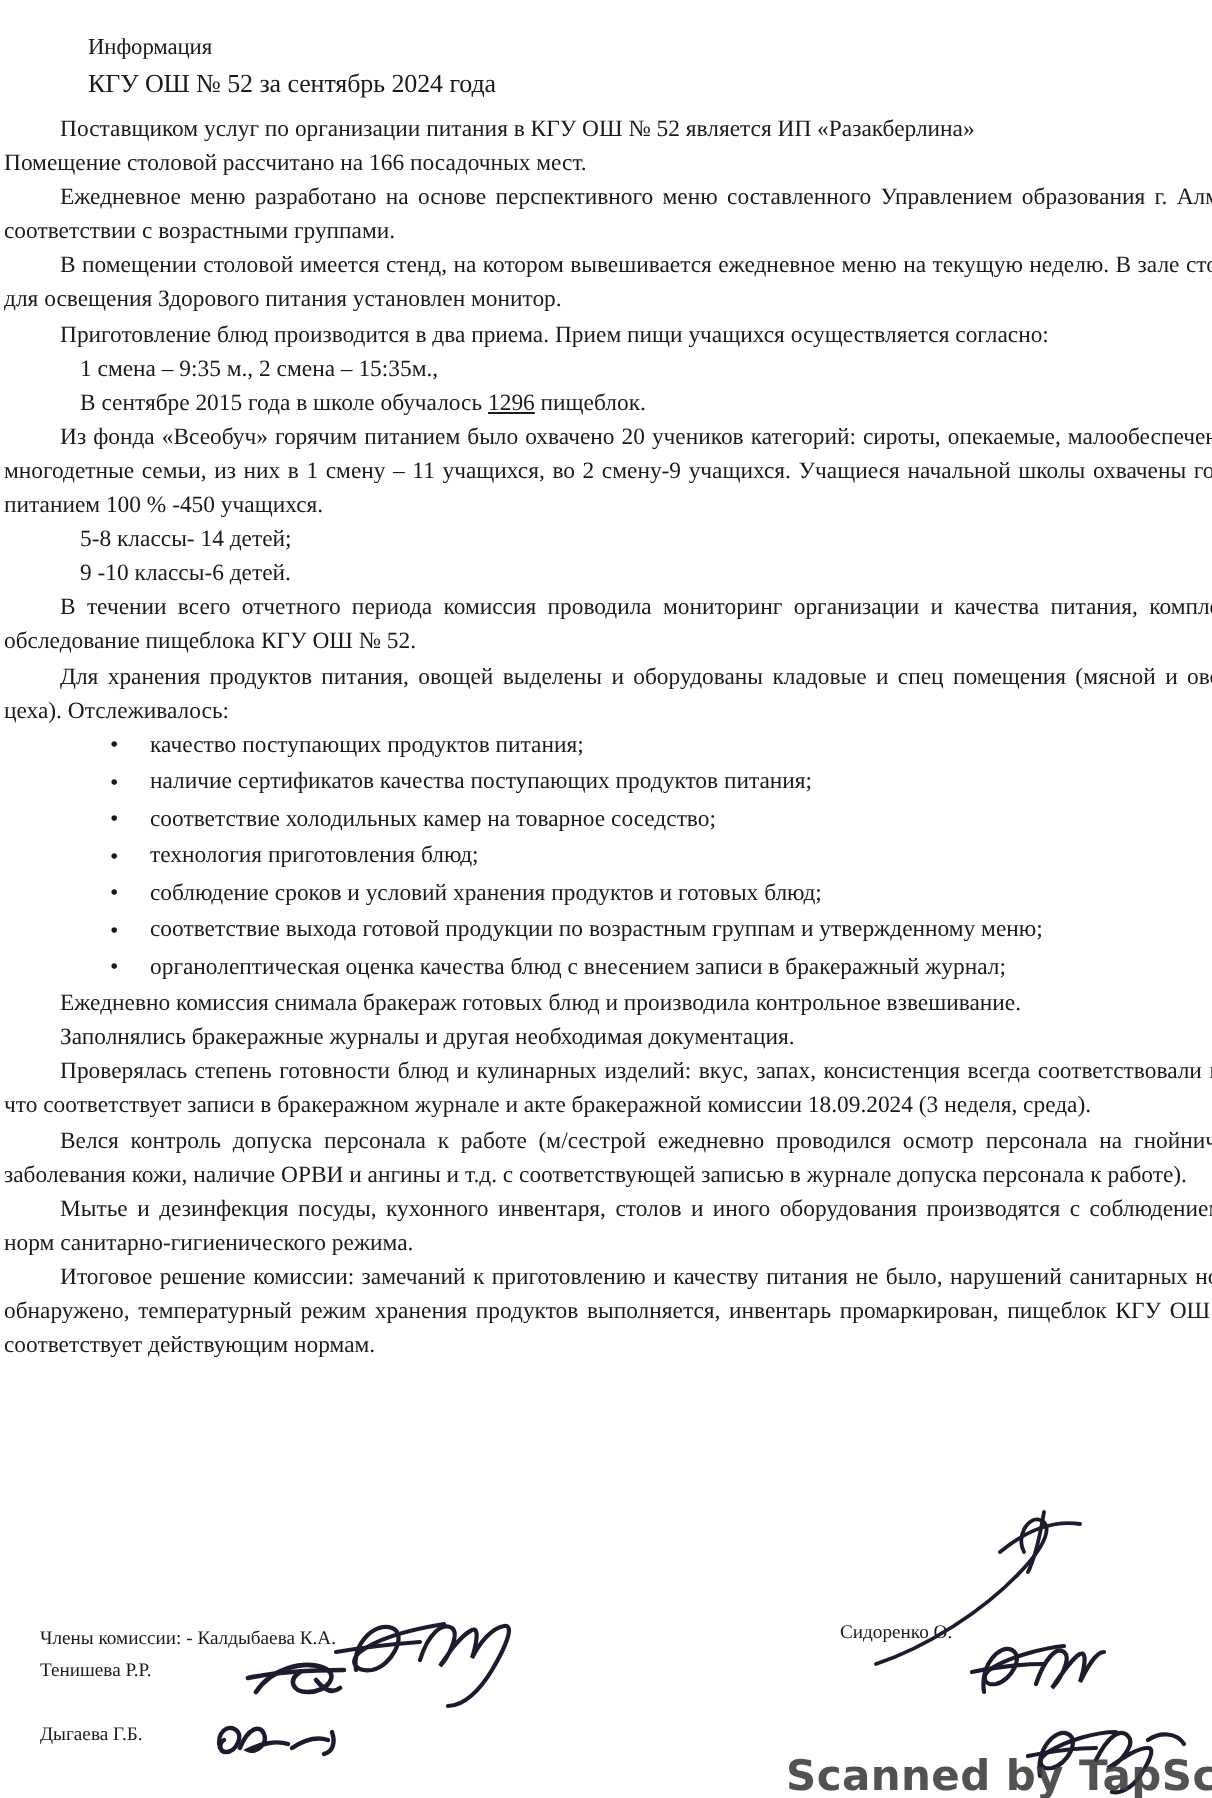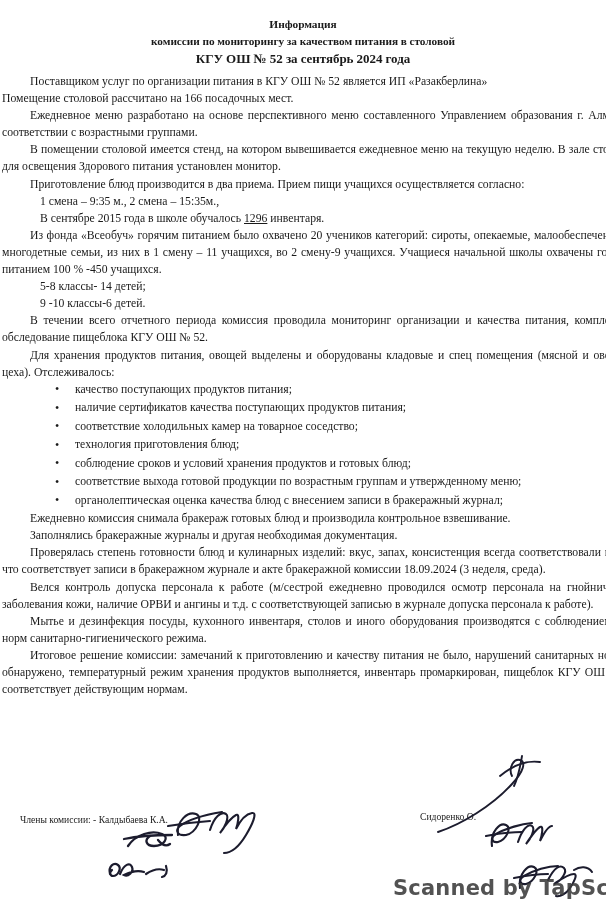--- a/index.html
+++ b/index.html
@@ -26,12 +26,13 @@
 
   
   .title-block {
-    text-align: center;
-    font-weight: bold;
+    text-align: left;
+    font-weight: normal;
     font-size: 11.2px;
     line-height: 17px;
     padding-top: 16px;
     letter-spacing: -0.05px;
+    padding-left: 44px;
   }
   .title-line-1 { font-size: 11.4px; }
   .title-line-2 { font-size: 11.3px; }

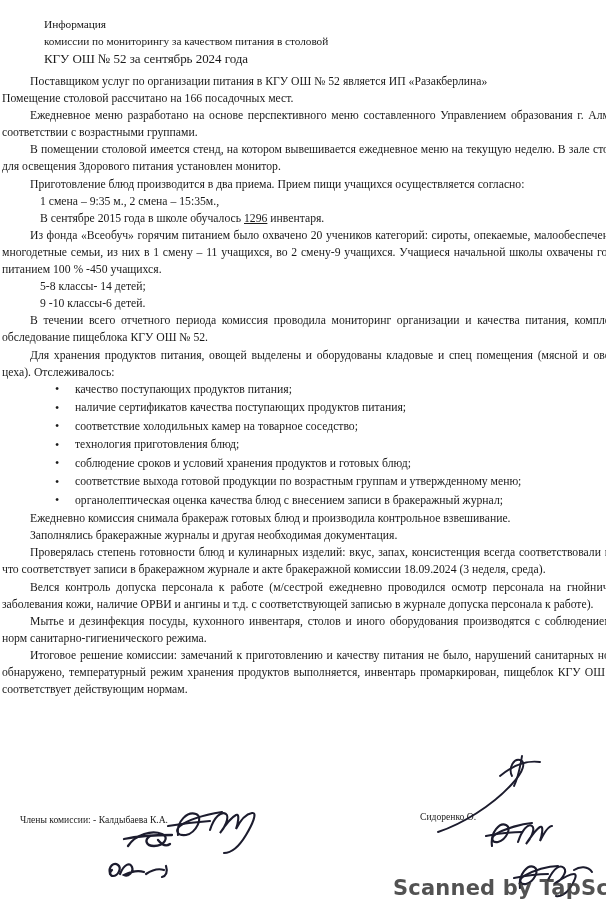--- a/index.html
+++ b/index.html
@@ -147,7 +147,6 @@
 
   <div class="title-block">
     <div class="title-line-1">Информация</div>
-    <div class="title-line-2">комиссии по мониторингу за качеством питания в столовой</div>
     <div class="title-line-3">КГУ ОШ № 52 за сентябрь 2024 года</div>
   </div>
 

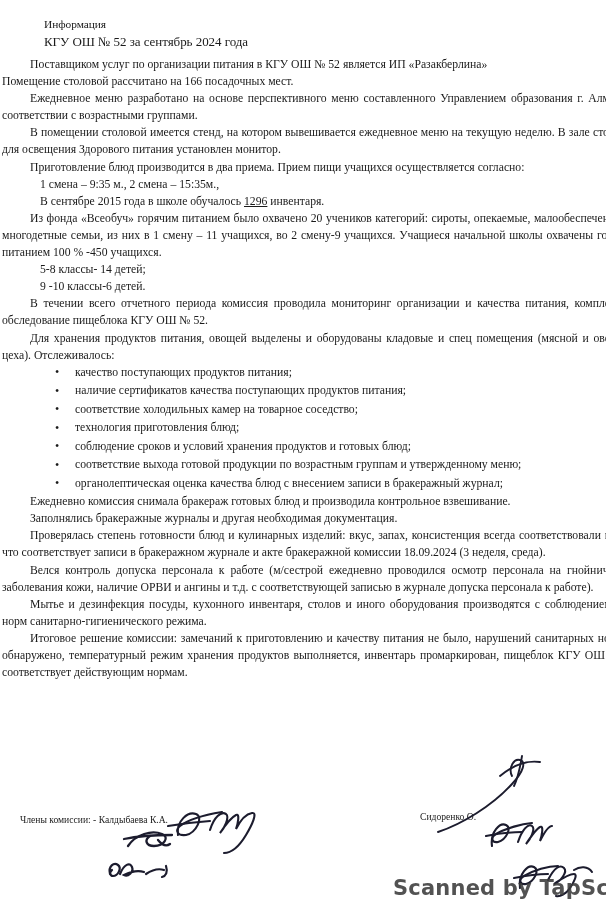--- a/index.html
+++ b/index.html
@@ -160,7 +160,7 @@
 
     <p class="sub">1 смена – 9:35 м., 2 смена – 15:35м.,</p>
 
-    <p class="sub"><span>В сентябре 2015 года в школе обучалось </span><u class="underline-num">1296</u><span> инвентаря.</span></p>
+    <p class="sub"><span>В сентябре 2015 года в школе обучалось </span><u class="underline-num">1296</u><span> пищеблок.</span></p>
 
     <p class="para">Из фонда «Всеобуч» горячим питанием было охвачено 20 учеников категорий: сироты, опекаемые, малообеспеченные и многодетные семьи, из них в 1 смену – 11 учащихся, во 2 смену-9 учащихся. Учащиеся начальной школы охвачены горячим питанием 100 % -450 учащихся.</p>
 

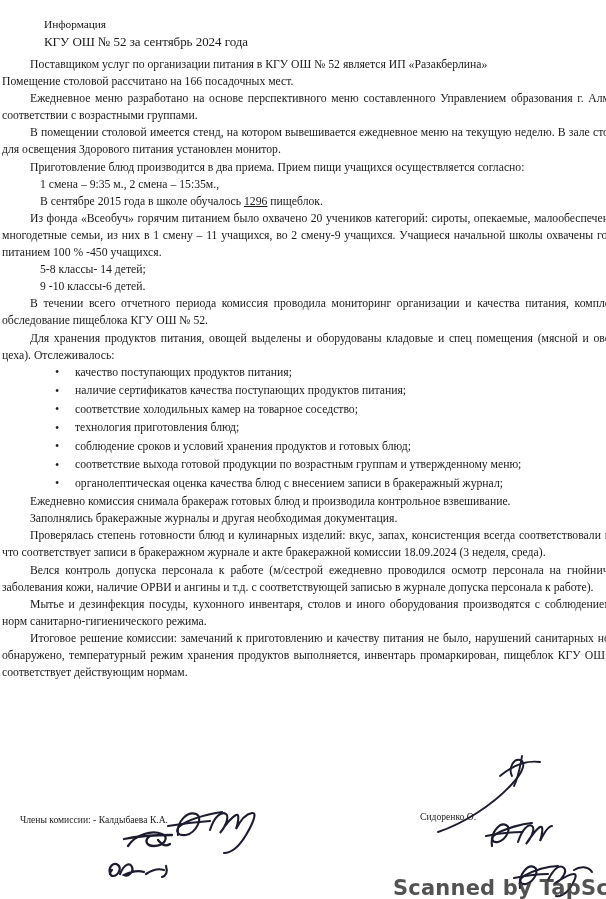--- a/index.html
+++ b/index.html
@@ -195,6 +195,9 @@
       <div class="sign-row">
         <span>Члены комиссии: - Калдыбаева К.А.</span>
       </div>
+      <div class="sign-row">
+        <span>Тенишева Р.Р.</span>
+      </div>
       <div class="sign-gap"></div>
     </div>
 

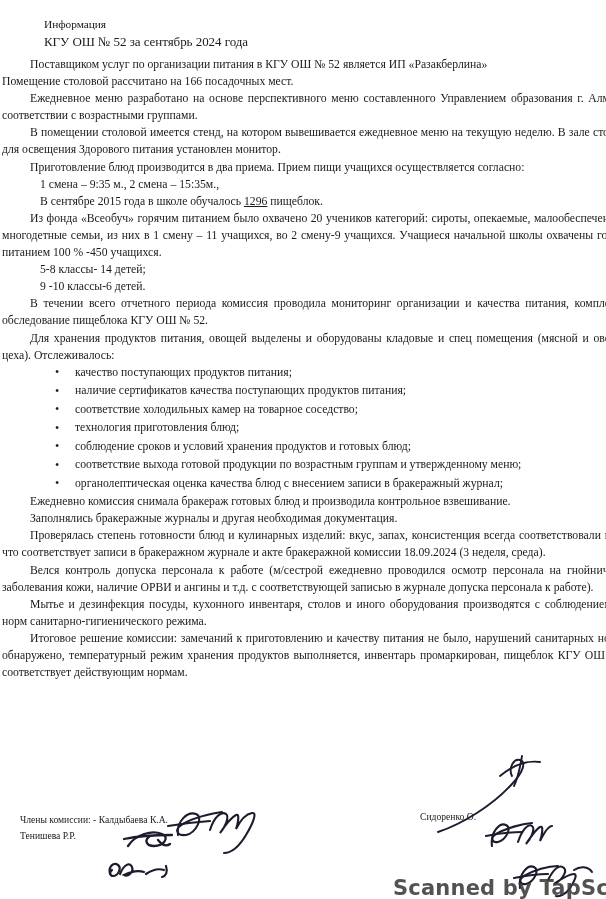--- a/index.html
+++ b/index.html
@@ -199,6 +199,9 @@
         <span>Тенишева Р.Р.</span>
       </div>
       <div class="sign-gap"></div>
+      <div class="sign-row">
+        <span>Дыгаева Г.Б.</span>
+      </div>
     </div>
 
     <svg class="scribble" style="left:166px; top:-7px;" width="105" height="50" viewBox="0 0 105 50">

